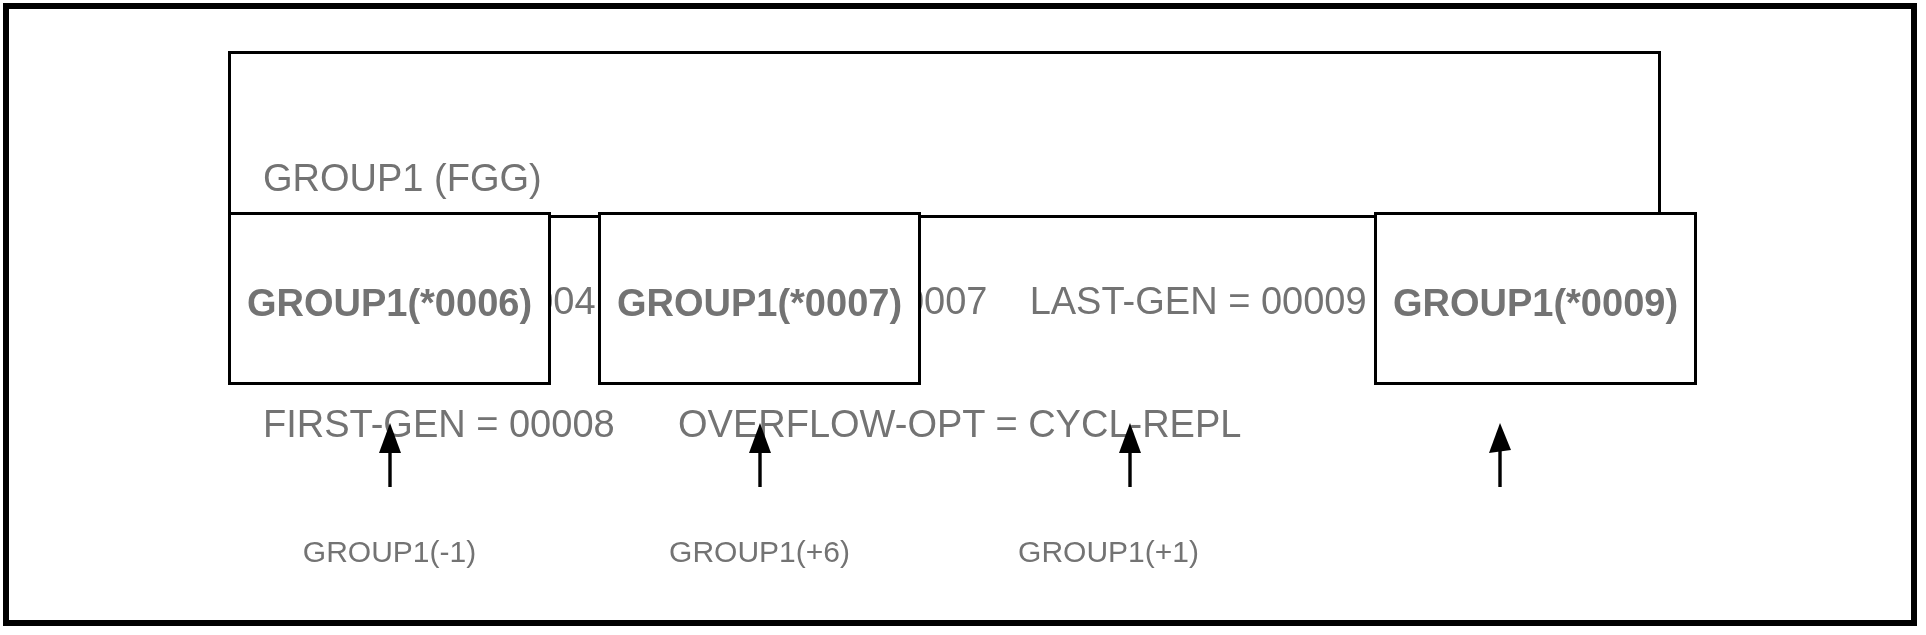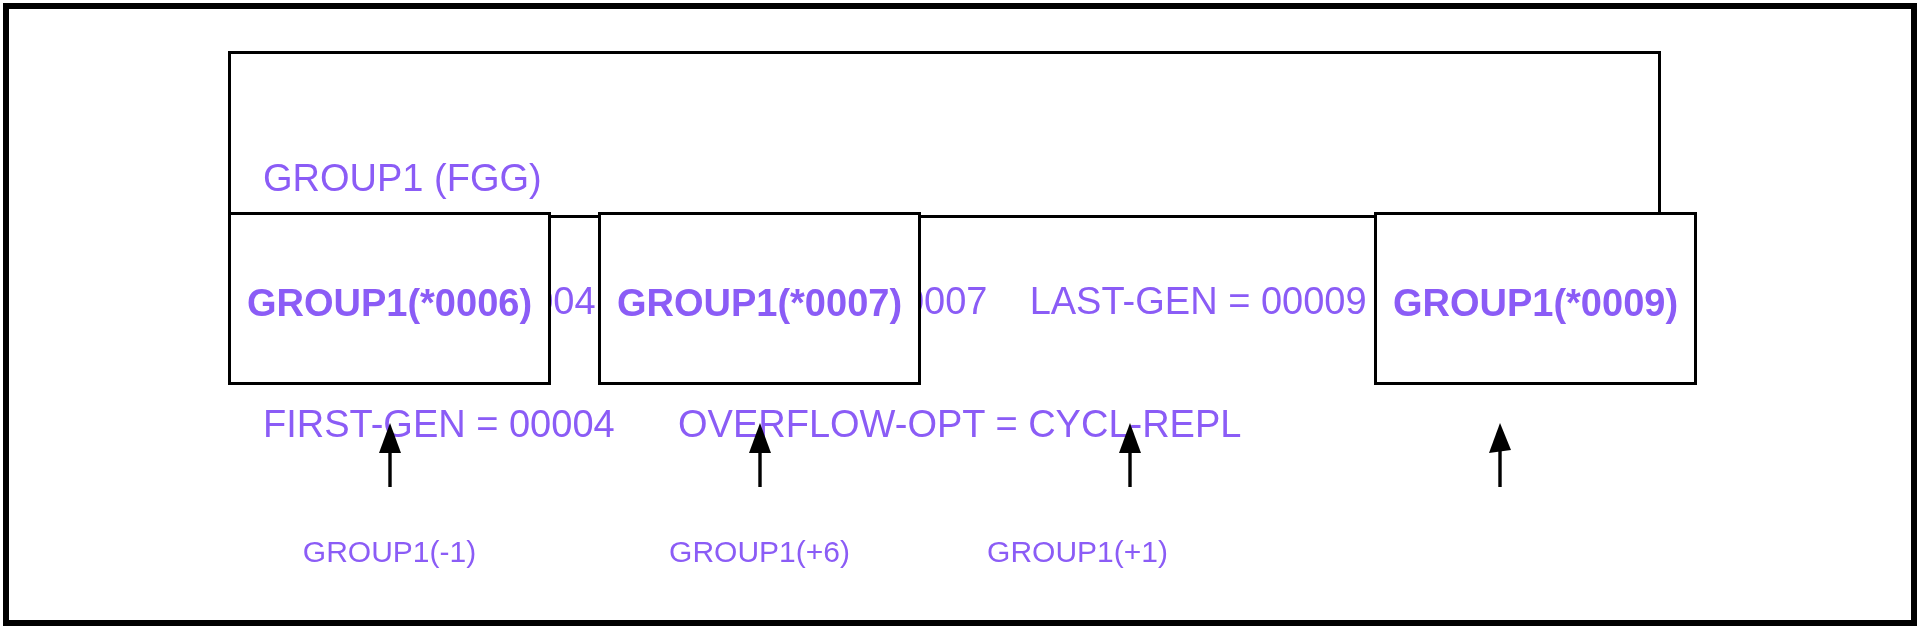--- a/index.html
+++ b/index.html
@@ -13,7 +13,7 @@
     height: 635px;
     background: #ffffff;
     font-family: "Liberation Sans", sans-serif;
-    color: #8b5cf6;
+    color: #737373;
     overflow: hidden;
   }
   .outer-frame {

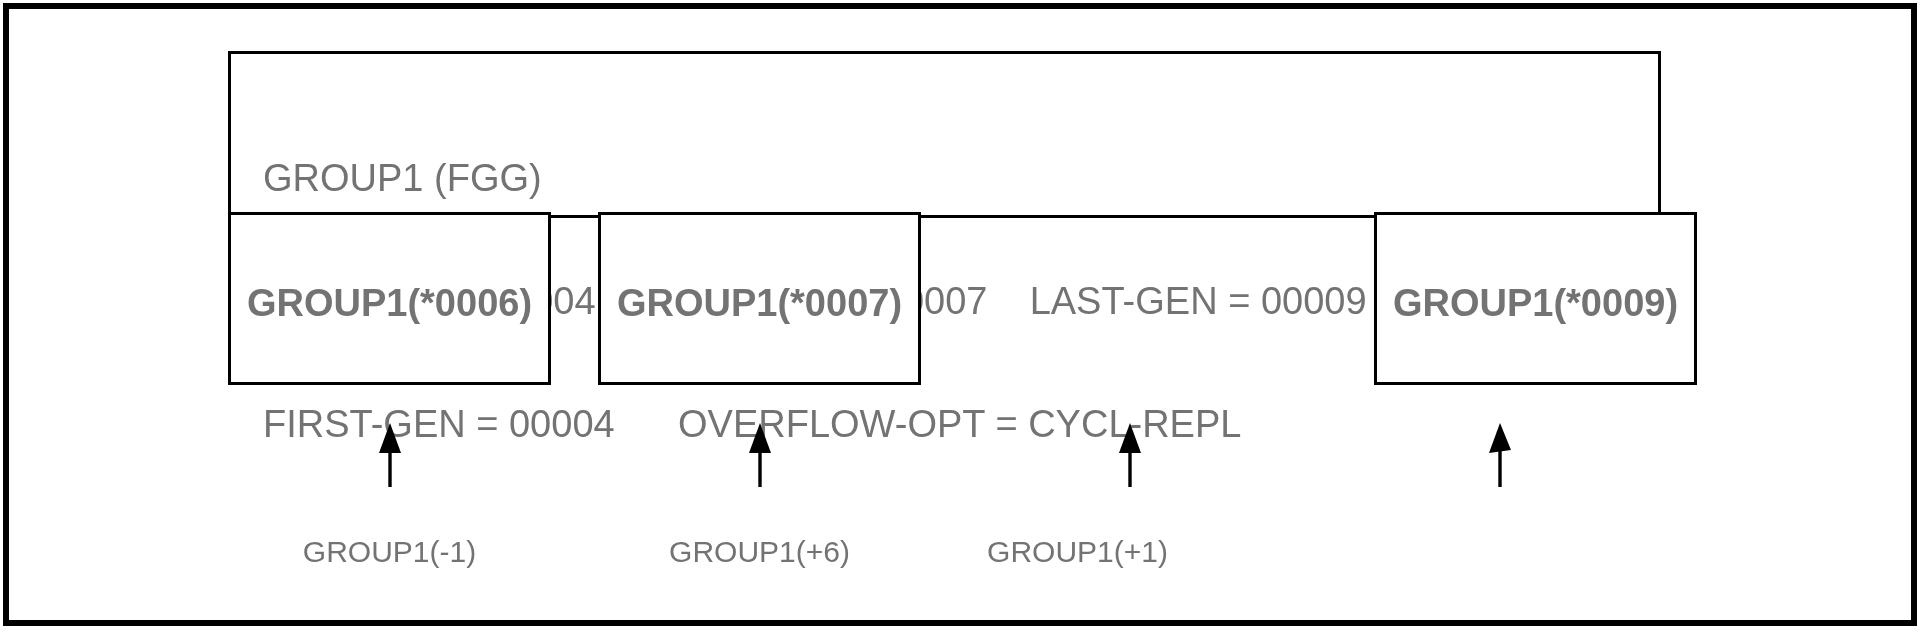--- a/index.html
+++ b/index.html
@@ -103,7 +103,7 @@
     <div class="fgg-header-text">
       <div>GROUP1 (FGG)</div>
       <div>MAXIMUM = 00004    BASE-NUM = 00007    LAST-GEN = 00009</div>
-      <div>FIRST-GEN = 00004      OVERFLOW-OPT = CYCL-REPL</div>
+      <div>FIRST-GEN = 00008      OVERFLOW-OPT = CYCL-REPL</div>
     </div>
   </div>
 

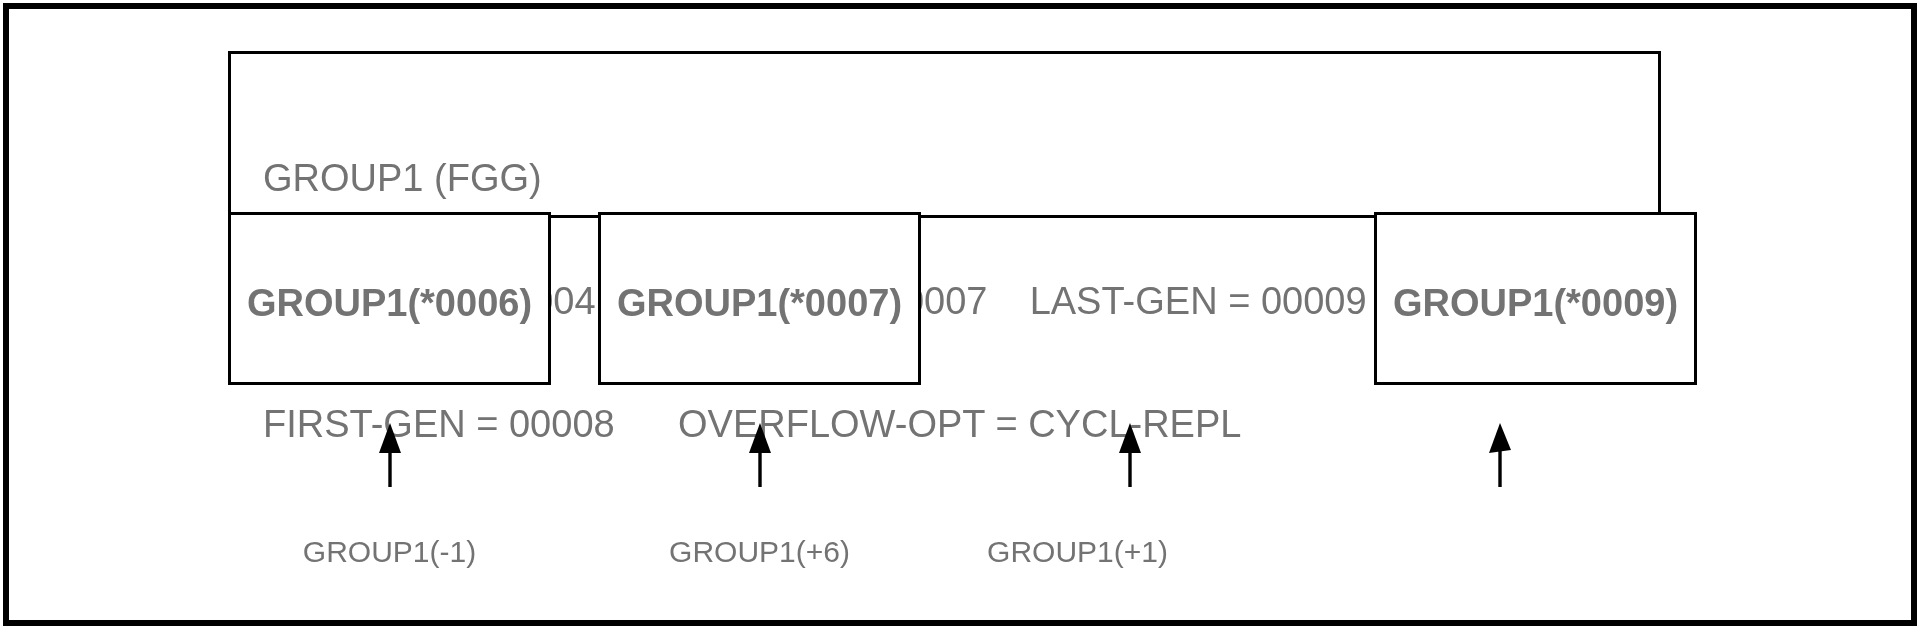--- a/index.html
+++ b/index.html
@@ -89,7 +89,7 @@
   }
   .rel-label-1 { left: 228px; }
   .rel-label-2 { left: 598px; }
-  .rel-label-3 { left: 916px; }
+  .rel-label-3 { left: 947px; }
   .rel-label-4 { left: 1338px; }
 </style>
 </head>

